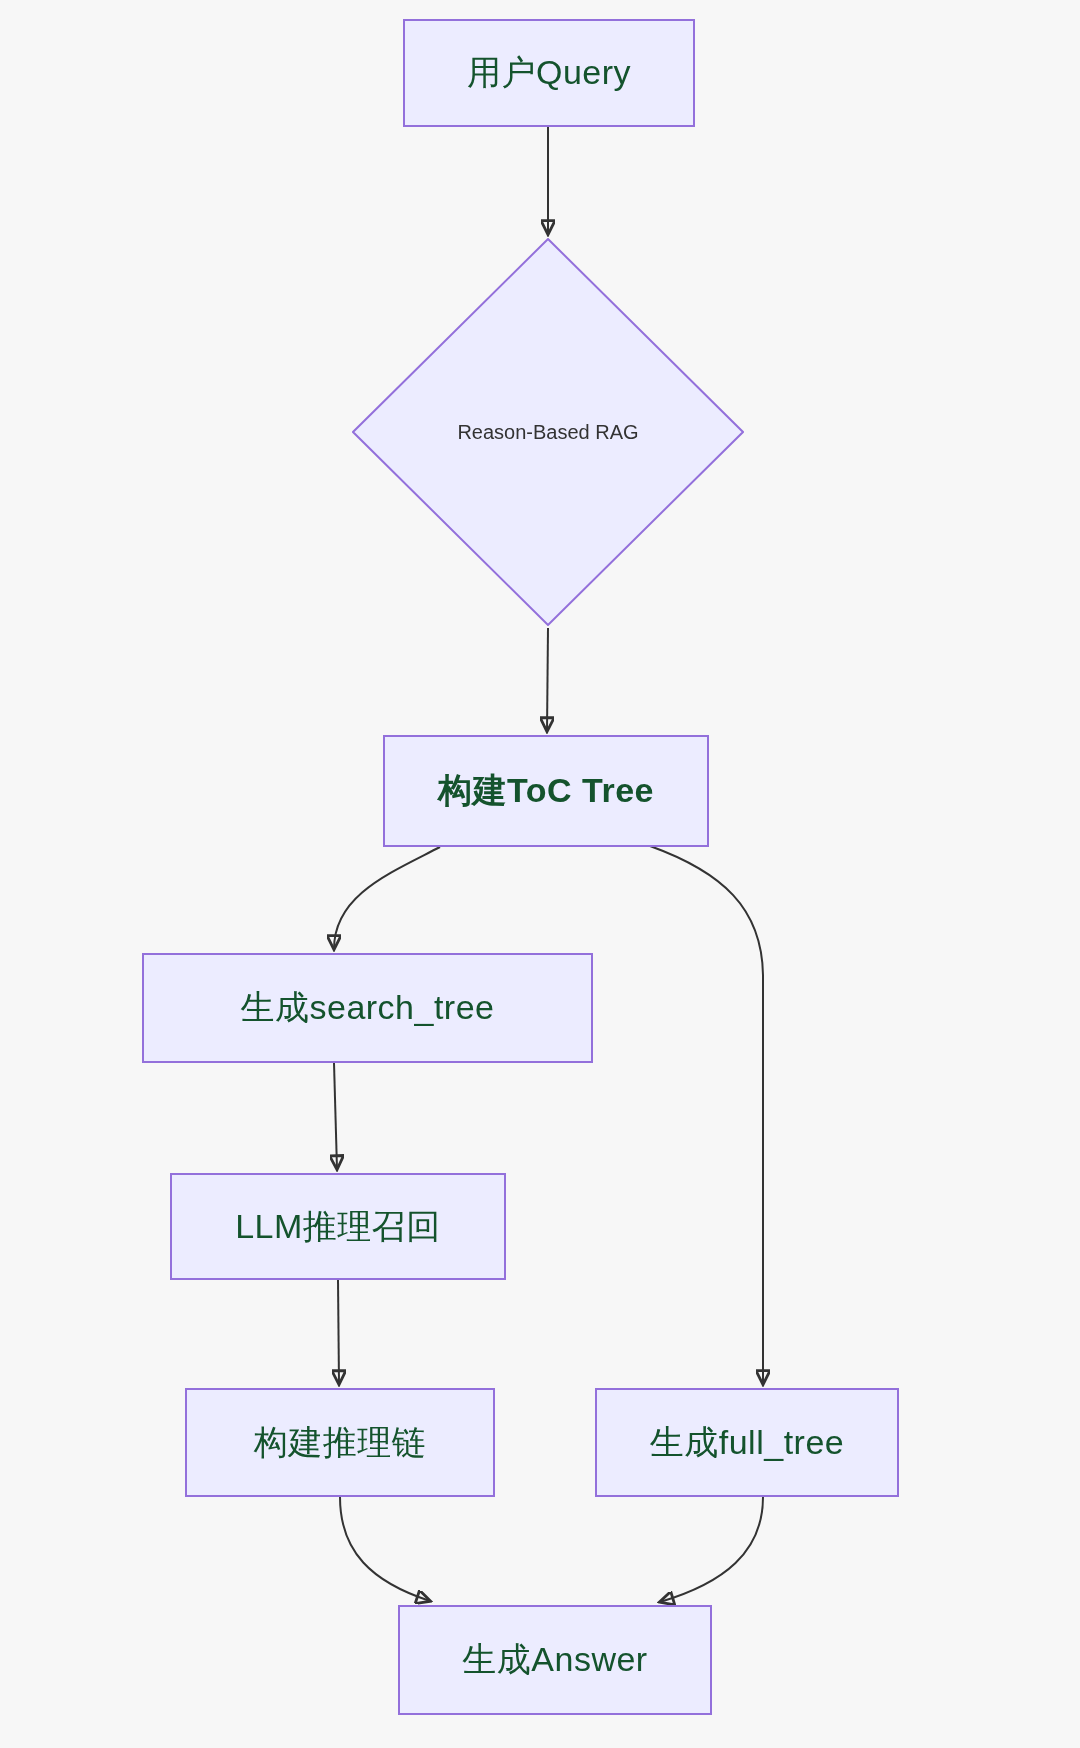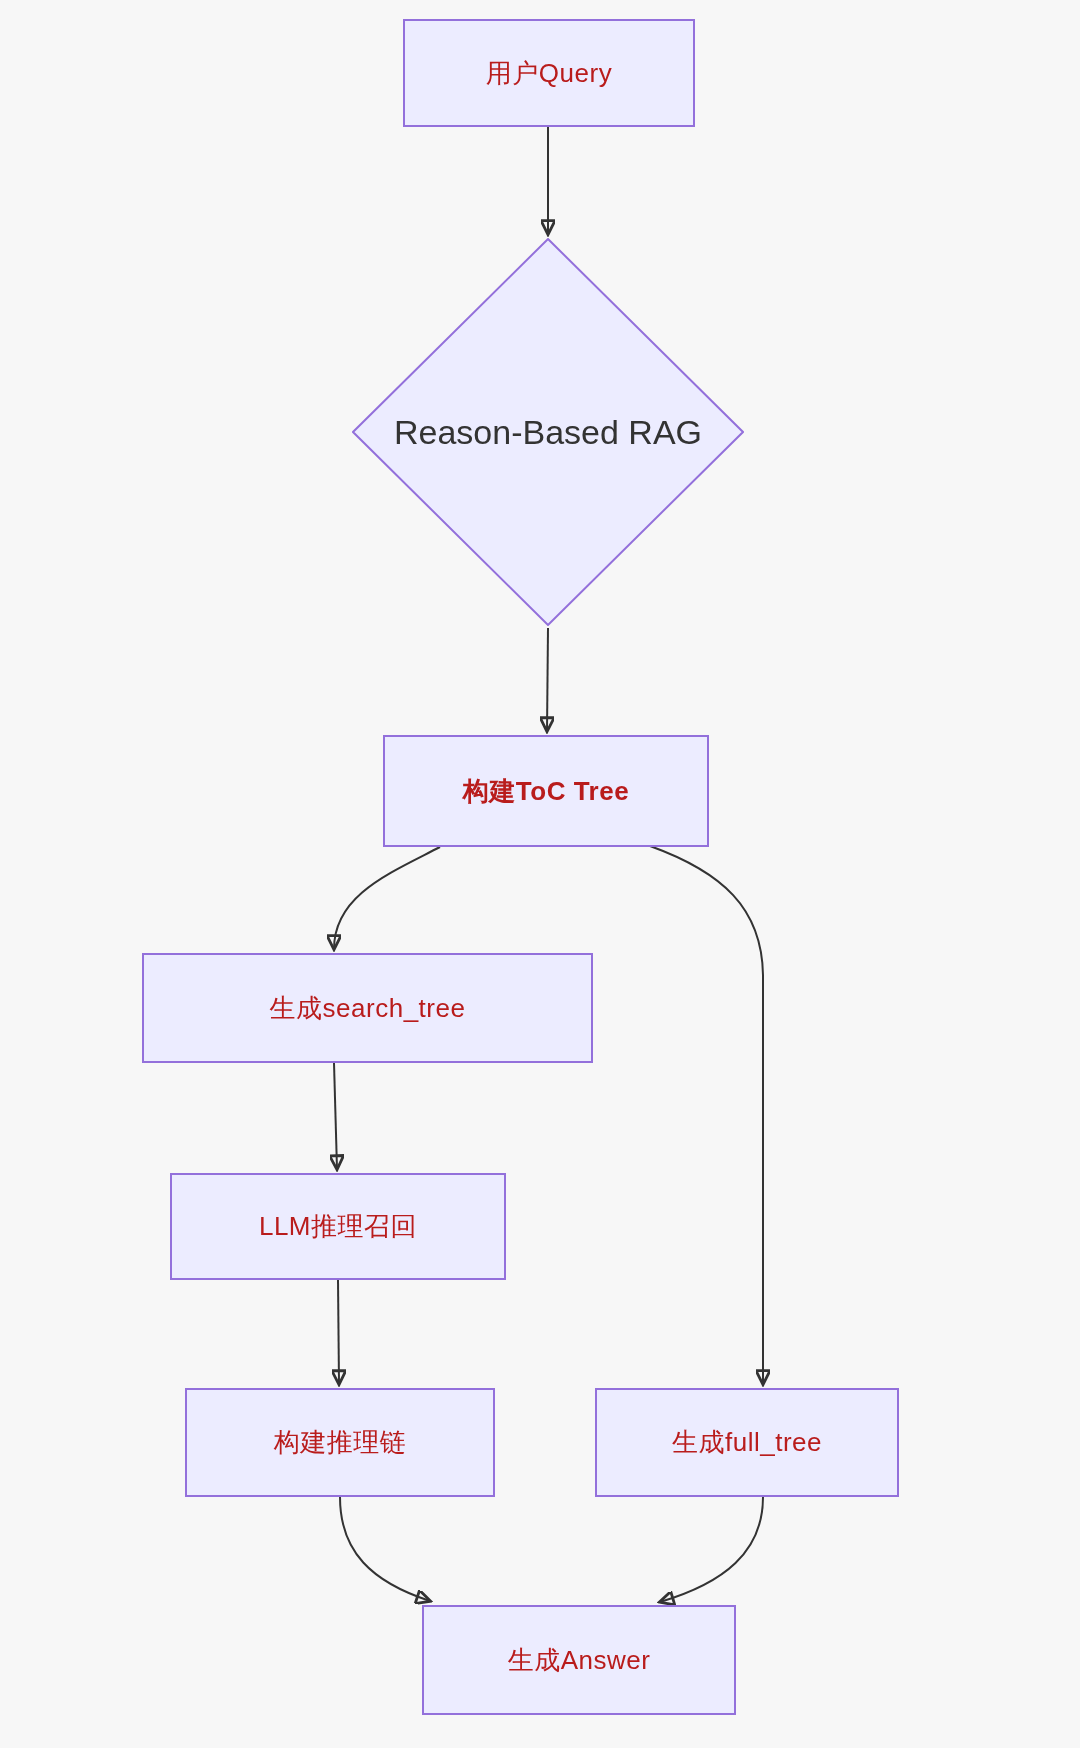--- a/index.html
+++ b/index.html
@@ -37,8 +37,8 @@
     display: flex;
     align-items: center;
     justify-content: center;
-    color: #b91c1c;
-    font-size: 26px;
+    color: #14532d;
+    font-size: 34px;
     font-weight: 500;
     text-align: center;
     letter-spacing: 0.5px;

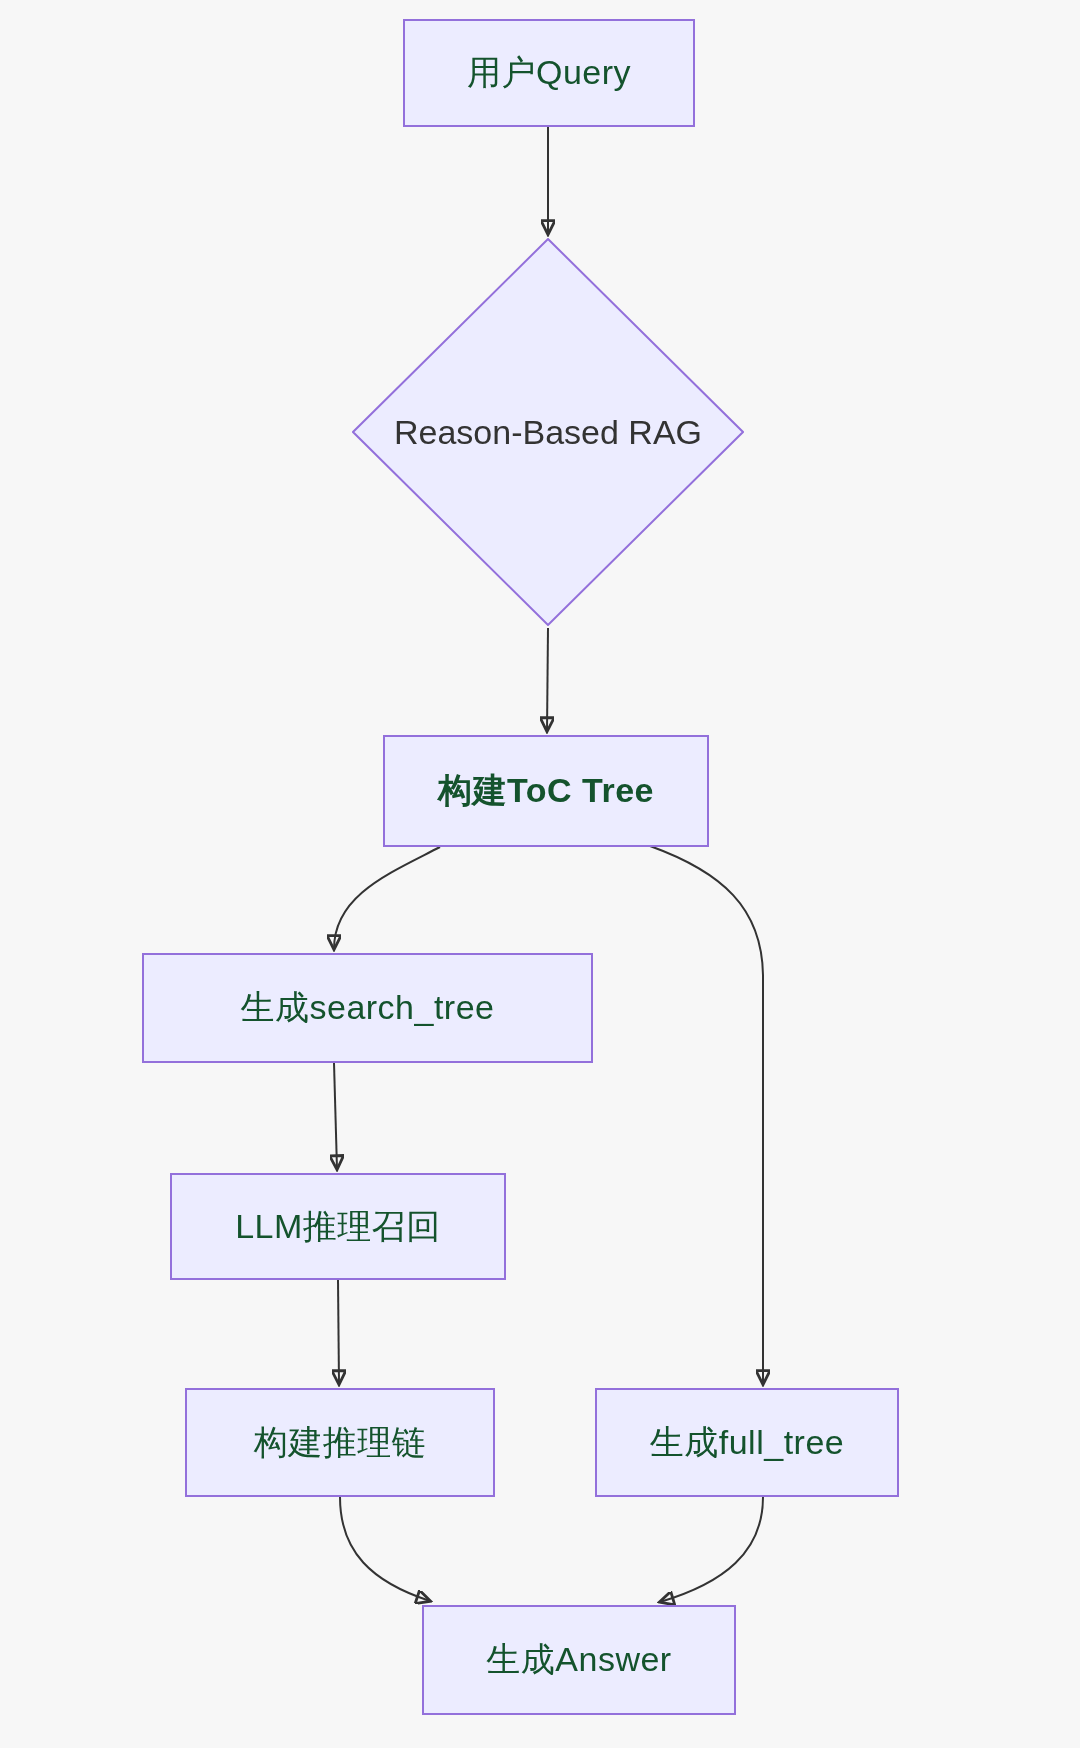--- a/index.html
+++ b/index.html
@@ -70,7 +70,7 @@
     align-items: center;
     justify-content: center;
     color: #333333;
-    font-size: 34px;
+    font-size: 20px;
     font-weight: 500;
   }
 </style>

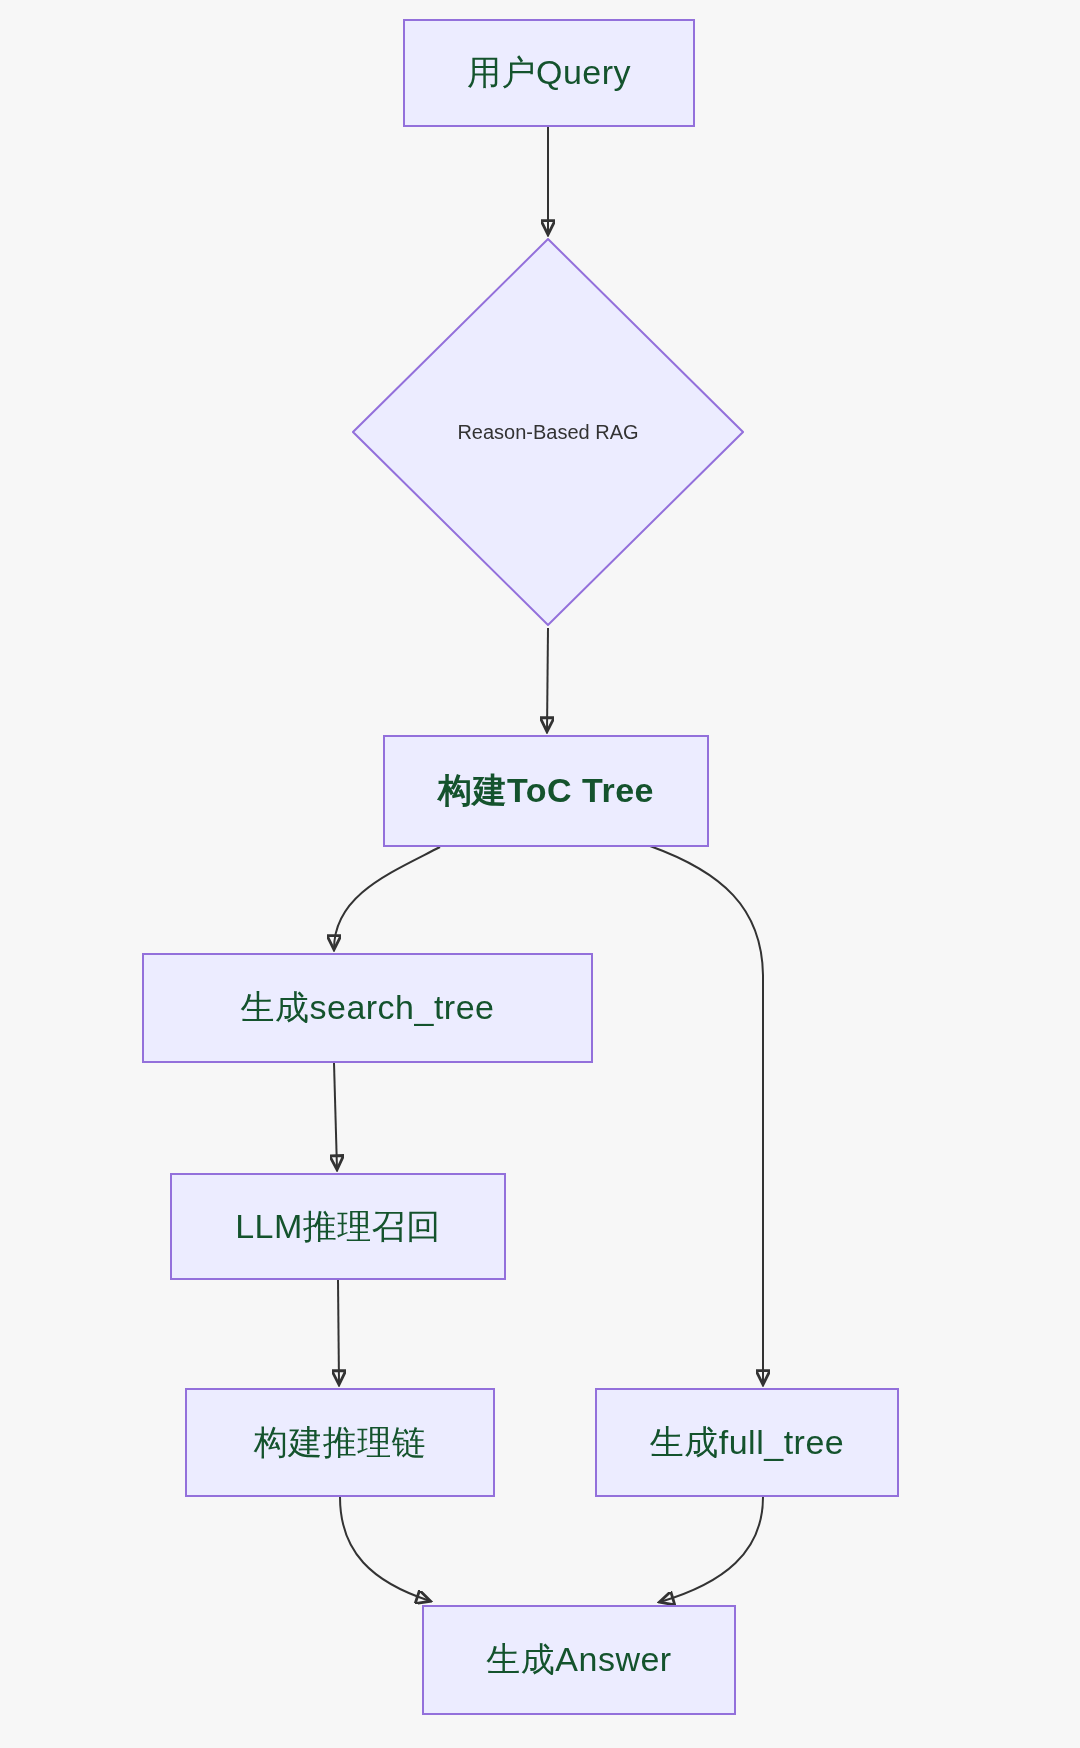--- a/index.html
+++ b/index.html
@@ -52,7 +52,7 @@
   .n-llm-recall   { left: 170px; top: 1173px; width: 336px; height: 107px; }
   .n-reason-chain { left: 185px; top: 1388px; width: 310px; height: 109px; }
   .n-full-tree    { left: 595px; top: 1388px; width: 304px; height: 109px; }
-  .n-answer       { left: 398px; top: 1605px; width: 314px; height: 110px; margin-left: 24px; }
+  .n-answer       { left: 398px; top: 1605px; width: 314px; height: 110px; }
 
   
   .n-diamond {

